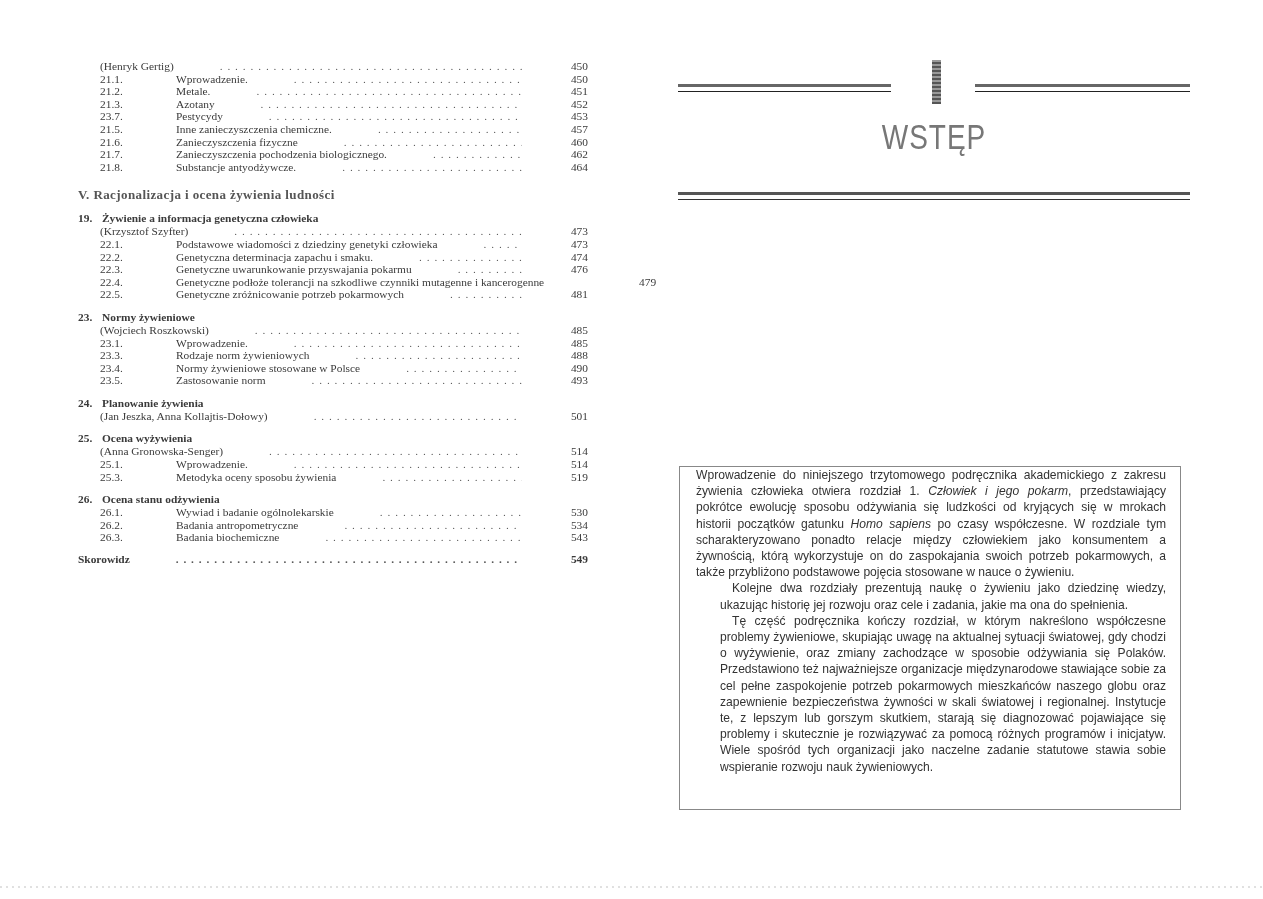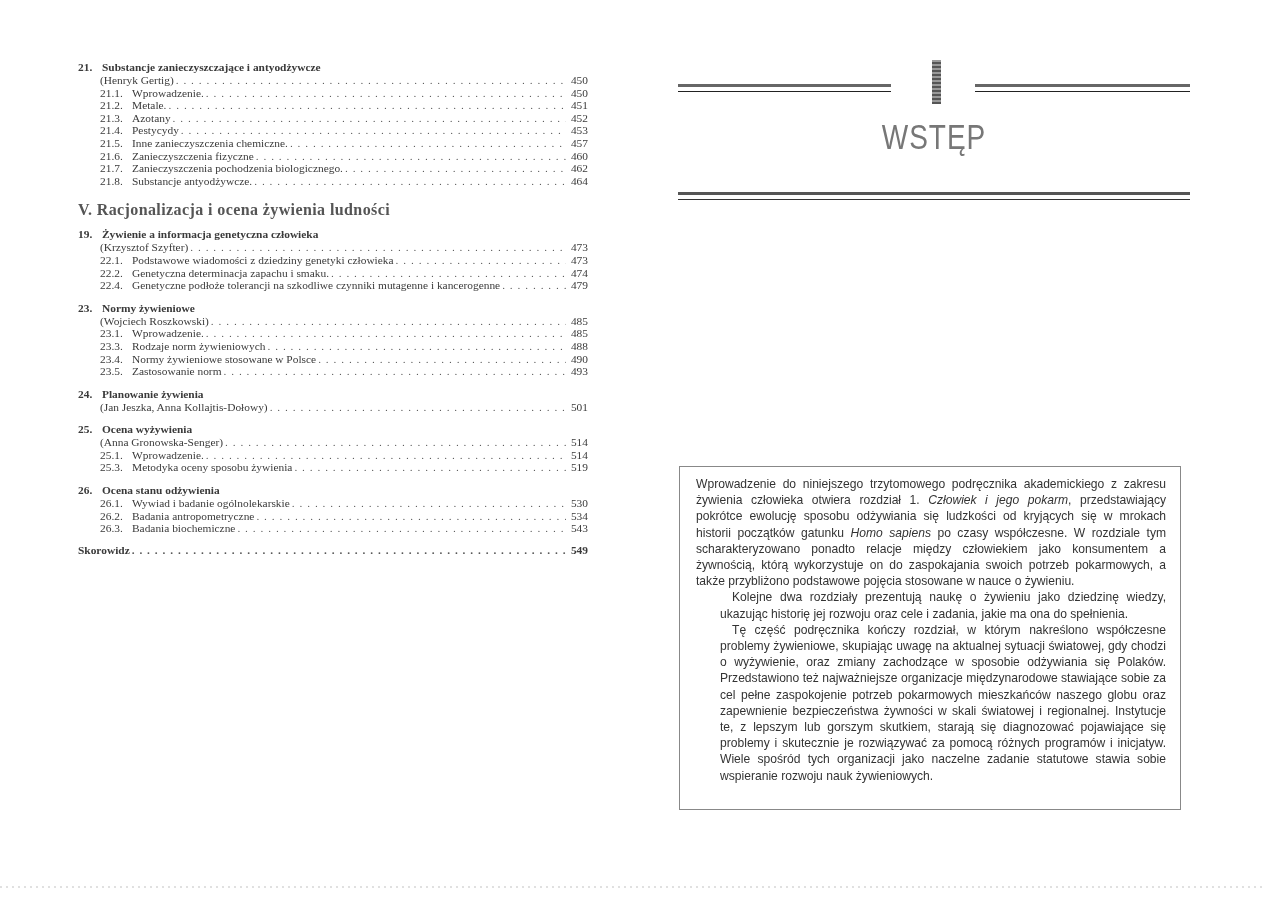--- a/index.html
+++ b/index.html
@@ -39,7 +39,6 @@
 <div class="left-page">
   <div id="ch21">
       <div class="chapter">
-        <div class="ch-title"><span class="num">21.</span><span>Substancje zanieczyszczające i antyodżywcze</span></div>
         <div class="row author">
           <span class="txt">(Henryk Gertig)</span>
           <span class="dots"></span>

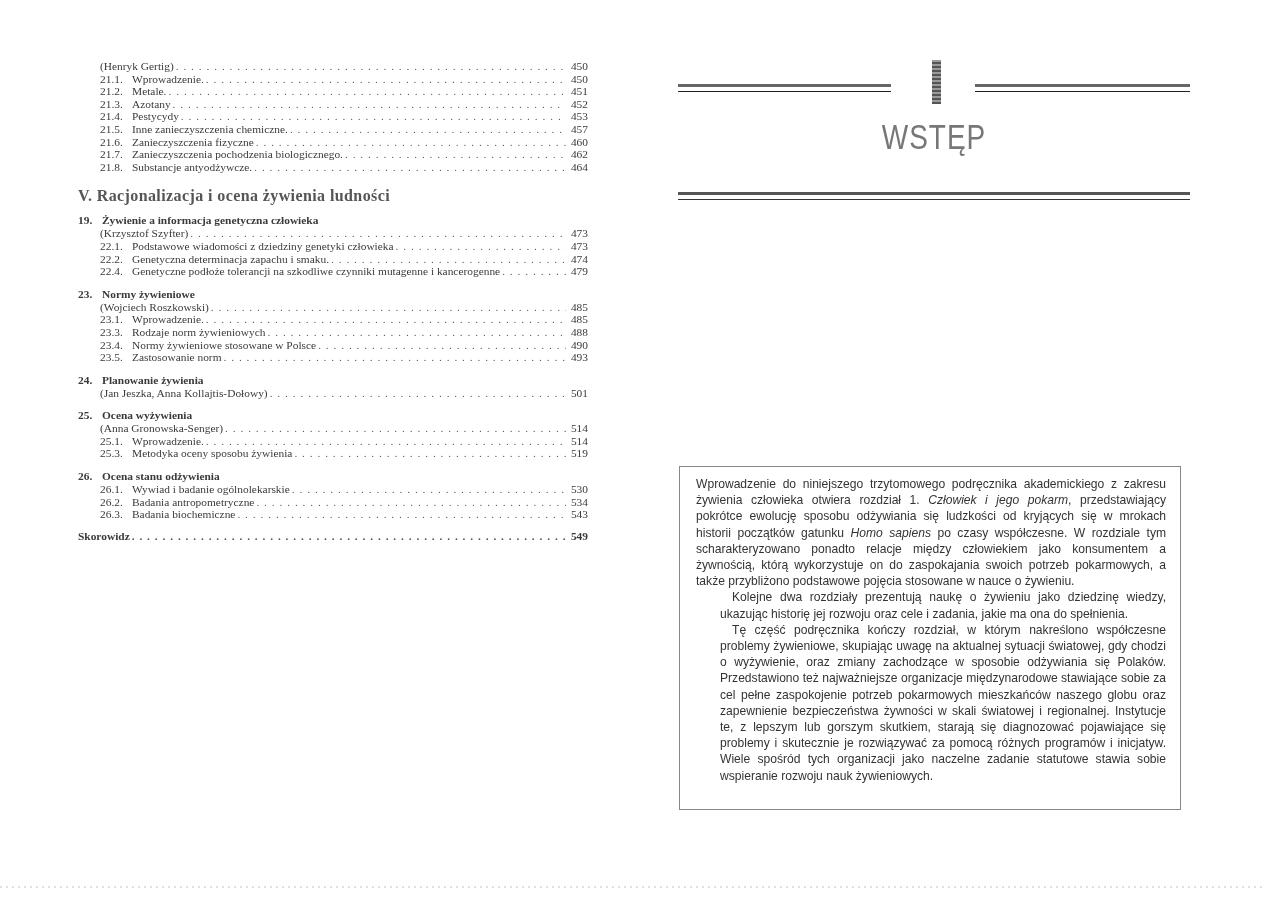--- a/index.html
+++ b/index.html
@@ -8,7 +8,7 @@
   .chapter { margin-bottom:9px; }
   .ch-title { font-weight:bold; line-height:14px; }
   .ch-title .num { display:inline-block; width:24px; }
-  .row { display:flex; align-items:flex-end; line-height:12.6px; white-space:nowrap; }
+  .row { display:flex; align-items:flex-end; line-height:12.6px; white-space:nowrap;gap:44px; }
   .row.author { padding-left:22px; }
   .row.sub { padding-left:22px; }
   .row .snum { display:inline-block; width:32px; flex:none; }

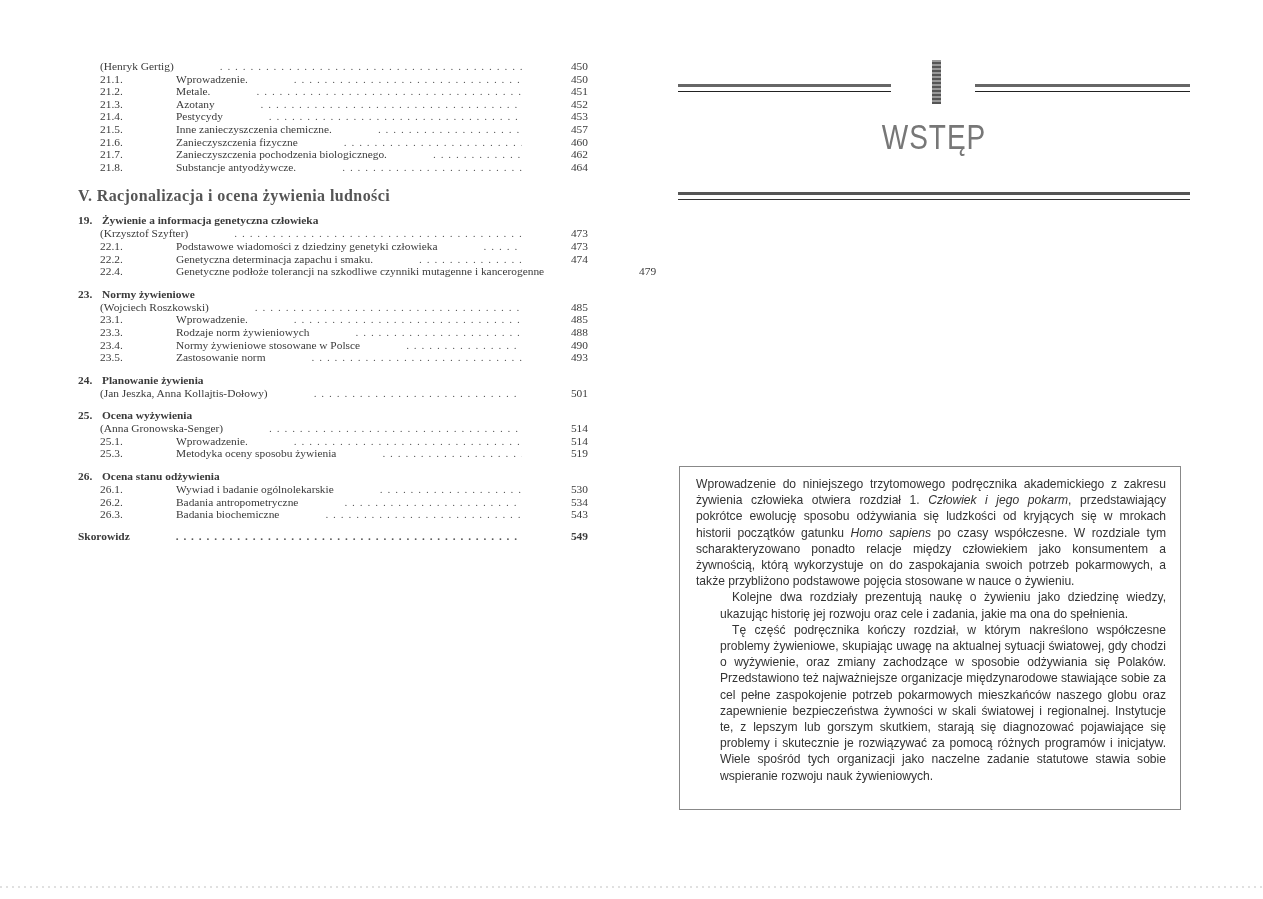--- a/index.html
+++ b/index.html
@@ -63,7 +63,7 @@
           <span class="pg">452</span>
         </div>
         <div class="row sub">
-          <span class="snum">21.4.</span>
+          <span class="snum">23.7.</span>
           <span class="txt">Pestycydy</span>
           <span class="dots"></span>
           <span class="pg">453</span>

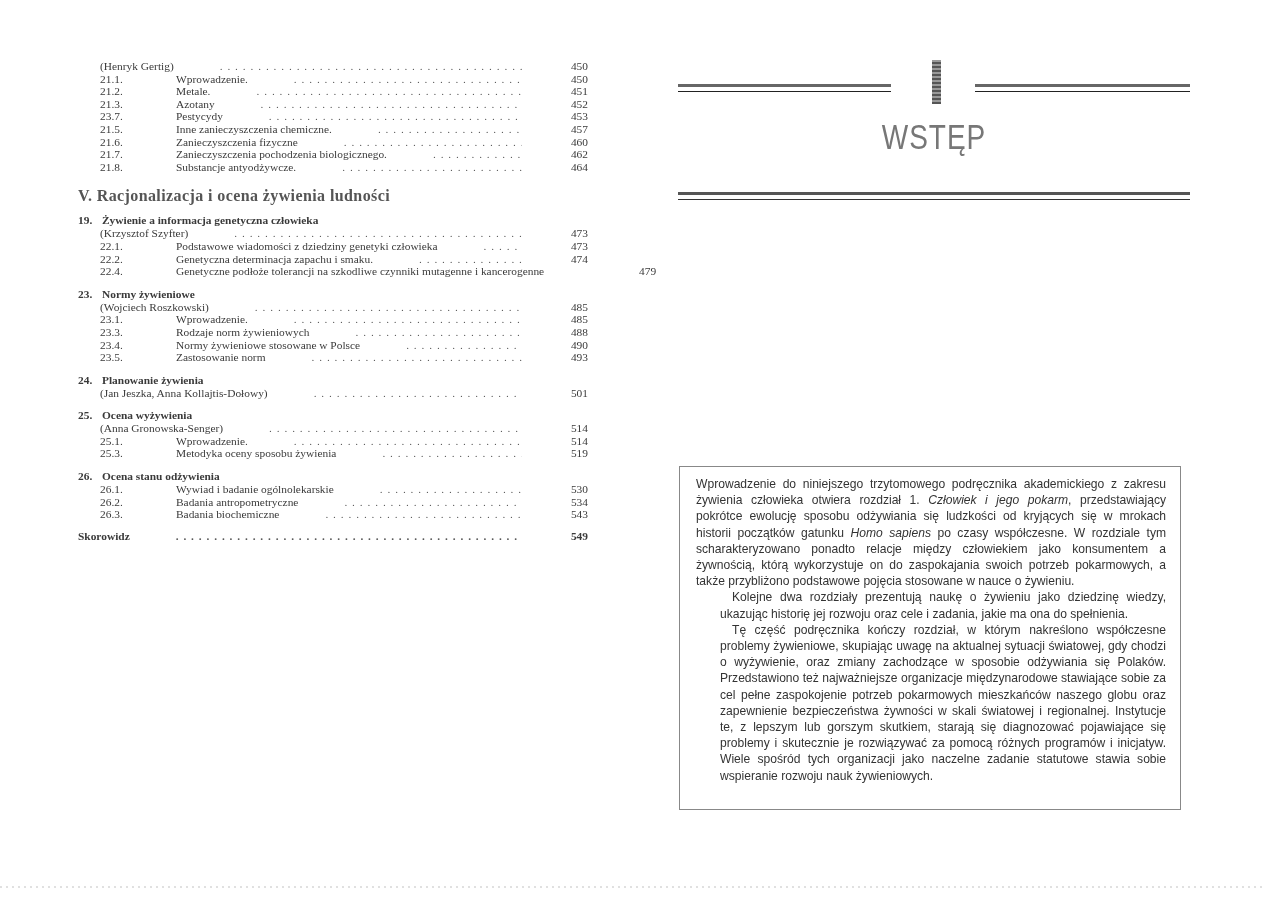--- a/index.html
+++ b/index.html
@@ -16,7 +16,7 @@
   .row .dots { flex:1; overflow:hidden; margin:0 2px; letter-spacing:3px; color:#555; }
   .row .dots::before { content:". . . . . . . . . . . . . . . . . . . . . . . . . . . . . . . . . . . . . . . . . . . . . . . . . . . . . . . . . . . . . . . . . . . . . . . . . . . . . . . . . . . . . . . . . . . . ."; letter-spacing:0; word-spacing:2px; }
   .row .pg { flex:none; width:20px; text-align:right; }
-  .part-title { font-family:"Liberation Serif", serif; font-size:16px; font-weight:bold; color:#555; letter-spacing:0.4px; margin:14px 0 8px 0; }
+  .part-title { font-family:"Liberation Serif", serif; font-size:13px; font-weight:bold; color:#555; letter-spacing:0.4px; margin:14px 0 8px 0; }
   .index-row { font-weight:bold; }
   .index-row .dots { letter-spacing:4px; }
 

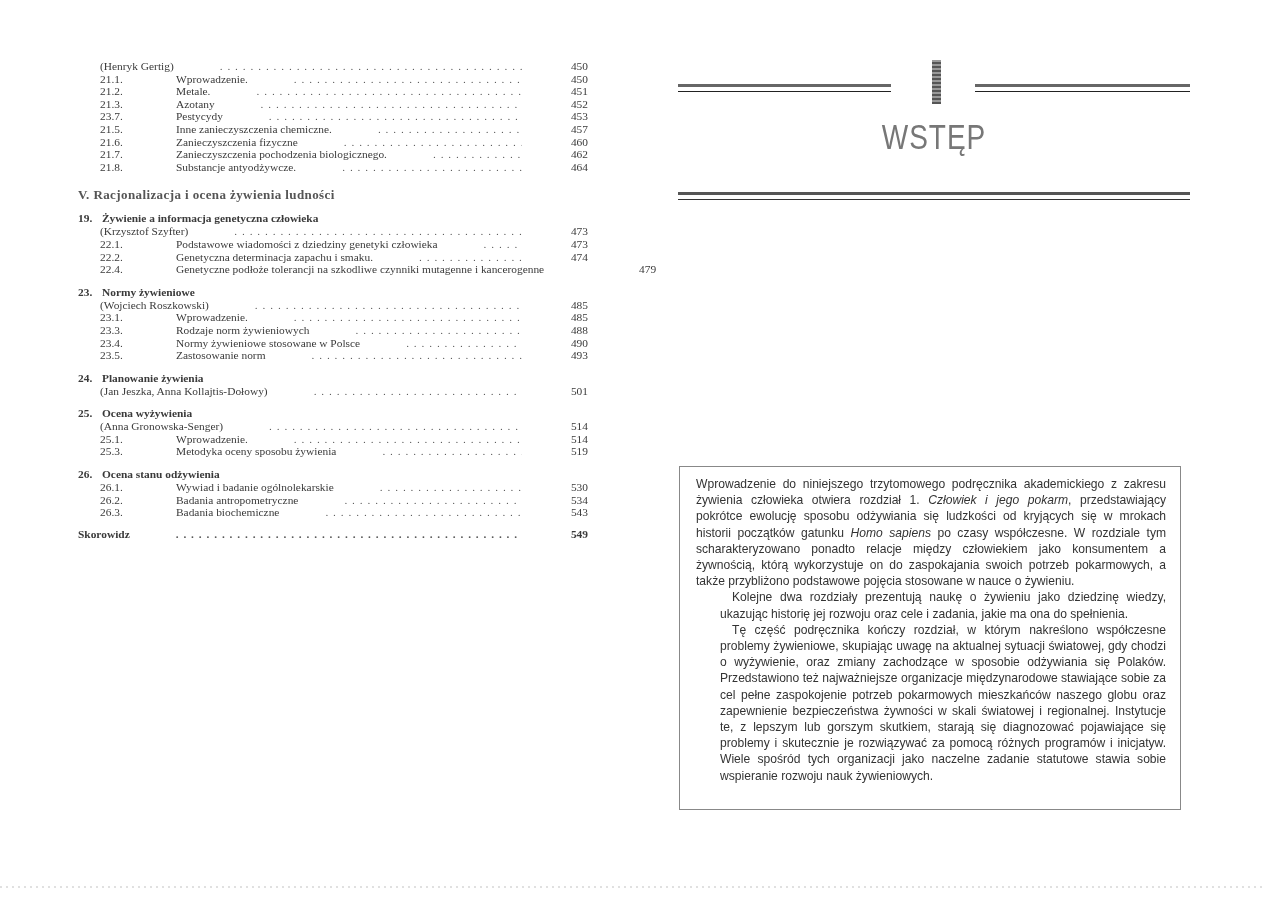--- a/index.html
+++ b/index.html
@@ -116,6 +116,12 @@
           <span class="pg">474</span>
         </div>
         <div class="row sub">
+          <span class="snum">22.3.</span>
+          <span class="txt">Genetyczne uwarunkowanie przyswajania pokarmu</span>
+          <span class="dots"></span>
+          <span class="pg">476</span>
+        </div>
+        <div class="row sub">
           <span class="snum">22.4.</span>
           <span class="txt">Genetyczne podłoże tolerancji na szkodliwe czynniki mutagenne i kancerogenne</span>
           <span class="dots"></span>

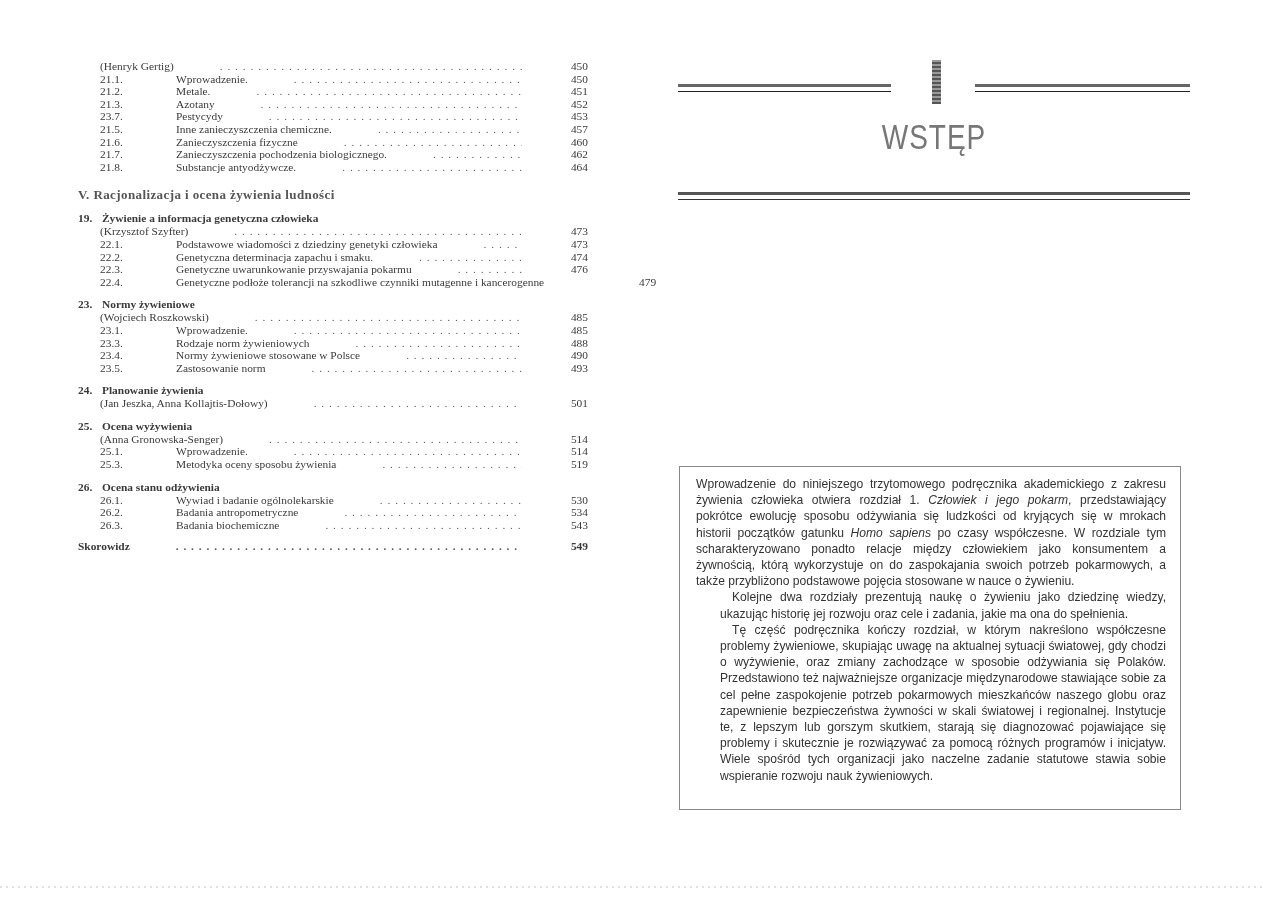--- a/index.html
+++ b/index.html
@@ -127,6 +127,12 @@
           <span class="dots"></span>
           <span class="pg">479</span>
         </div>
+        <div class="row sub">
+          <span class="snum">22.5.</span>
+          <span class="txt">Genetyczne zróżnicowanie potrzeb pokarmowych</span>
+          <span class="dots"></span>
+          <span class="pg">481</span>
+        </div>
       </div>
       <div class="chapter">
         <div class="ch-title"><span class="num">23.</span><span>Normy żywieniowe</span></div>

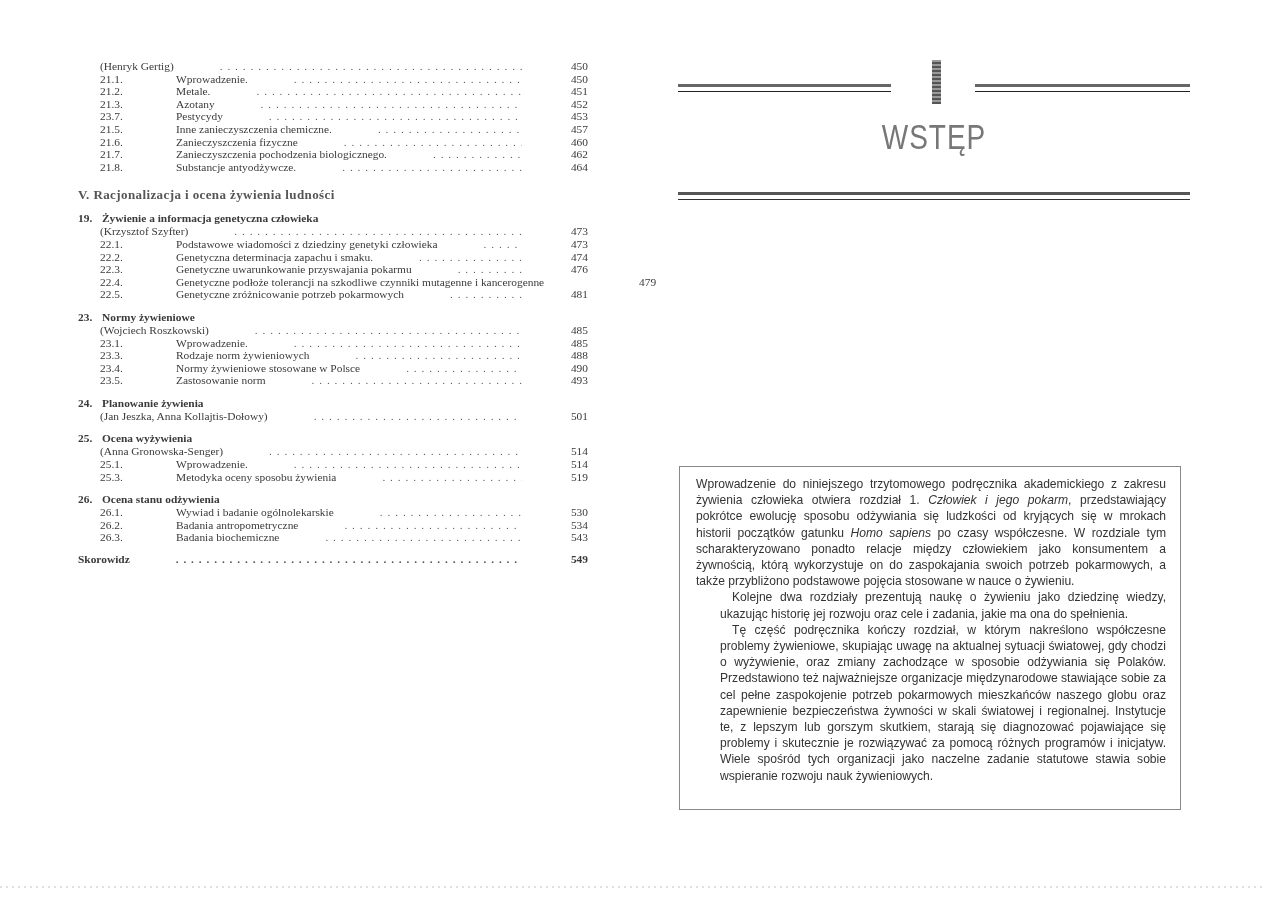--- a/index.html
+++ b/index.html
@@ -28,7 +28,7 @@
   .chapter-heading { position:absolute; left:0; width:512px; top:62px; text-align:center; font-family:"Liberation Sans", sans-serif; font-size:28px; color:#777; letter-spacing:1px; transform:scaleY(1.25); }
   .rule-bottom { position:absolute; left:0; width:512px; top:132px; height:4px; border-top:3px solid #555; border-bottom:1px solid #333; }
 
-  .intro-box { position:absolute; left:679px; top:466px; width:502px; height:344px; border:1px solid #888; box-sizing:border-box; padding:9px 14px 0 16px; font-family:"Liberation Sans", sans-serif; font-size:12.1px; line-height:16.2px; color:#333; text-align:justify; }
+  .intro-box { position:absolute; left:679px; top:466px; width:502px; height:344px; border:1px solid #888; box-sizing:border-box; padding:0 14px 0 16px; font-family:"Liberation Sans", sans-serif; font-size:12.1px; line-height:16.2px; color:#333; text-align:justify; }
   .intro-box p { margin:0; }
   .intro-box p + p { text-indent:12px;margin-left:24px; }
   .scan-noise { position:absolute; left:0; top:886px; width:1263px; height:2px; background:repeating-linear-gradient(90deg,#ccc 0 2px,transparent 2px 6px); opacity:0.6; }

